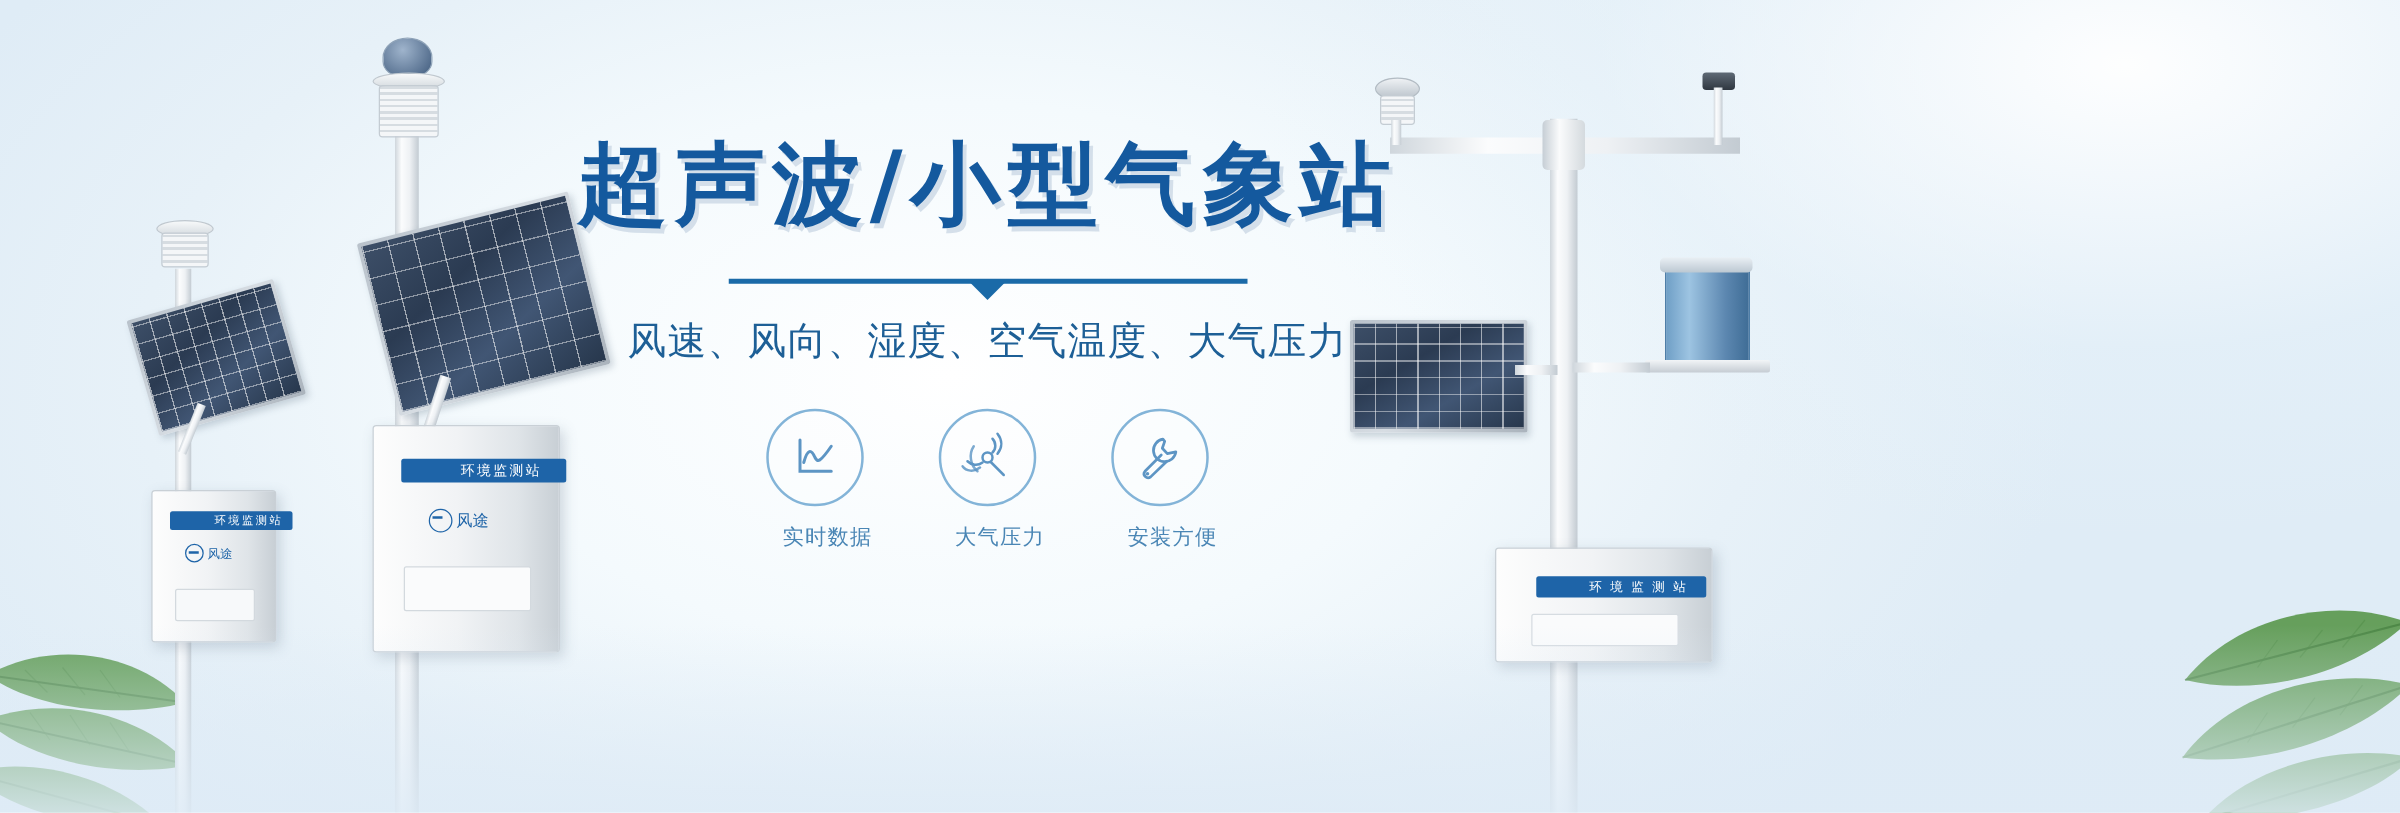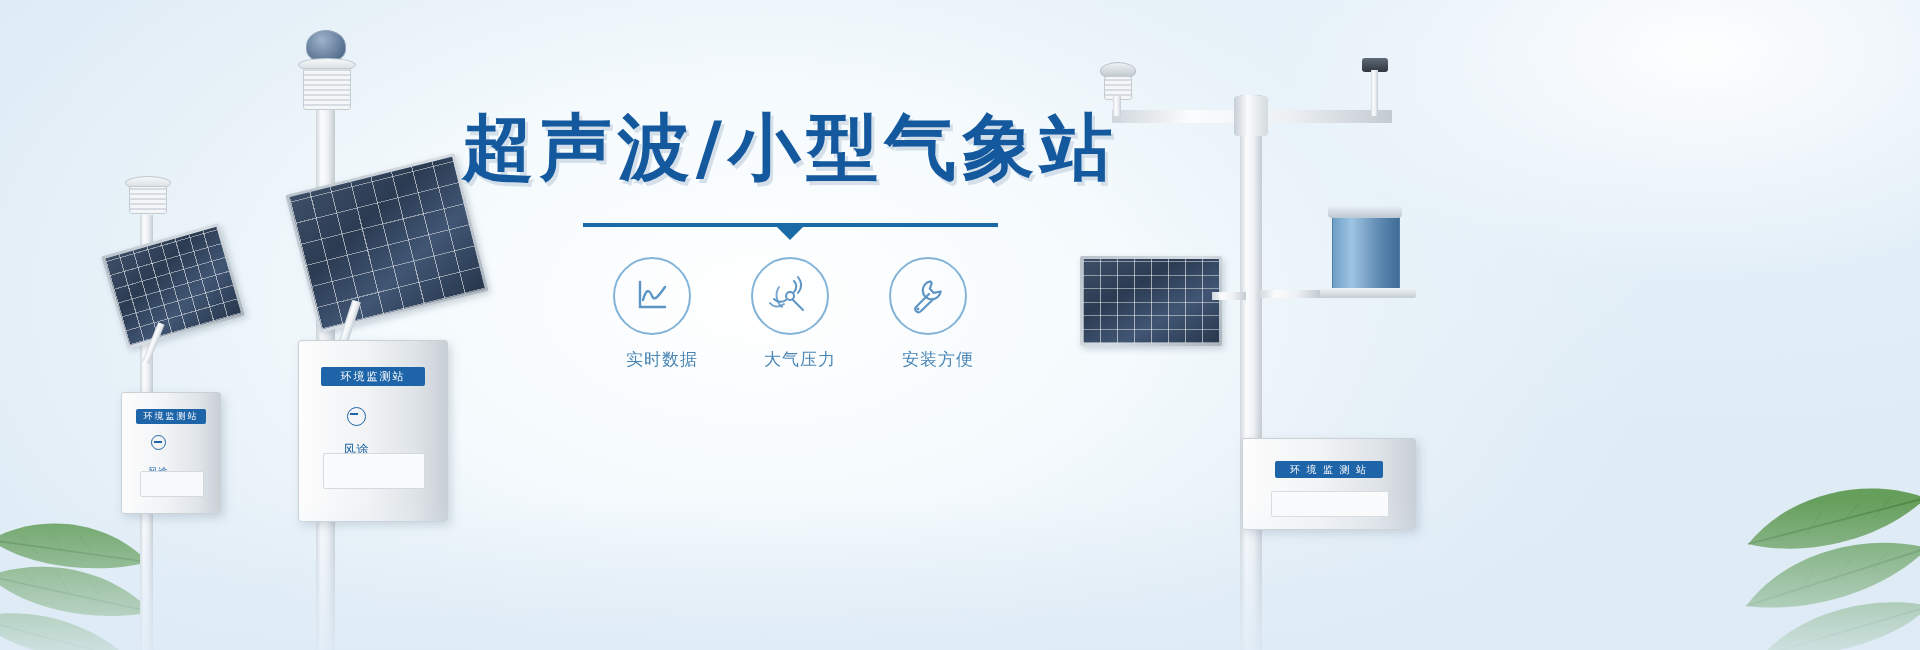--- a/index.html
+++ b/index.html
@@ -213,6 +213,7 @@
       <span class="tri"></span>
     </div>
 
+    <p class="sub">风速、风向、湿度、空气温度、大气压力</p>
 
     <div class="features">
 

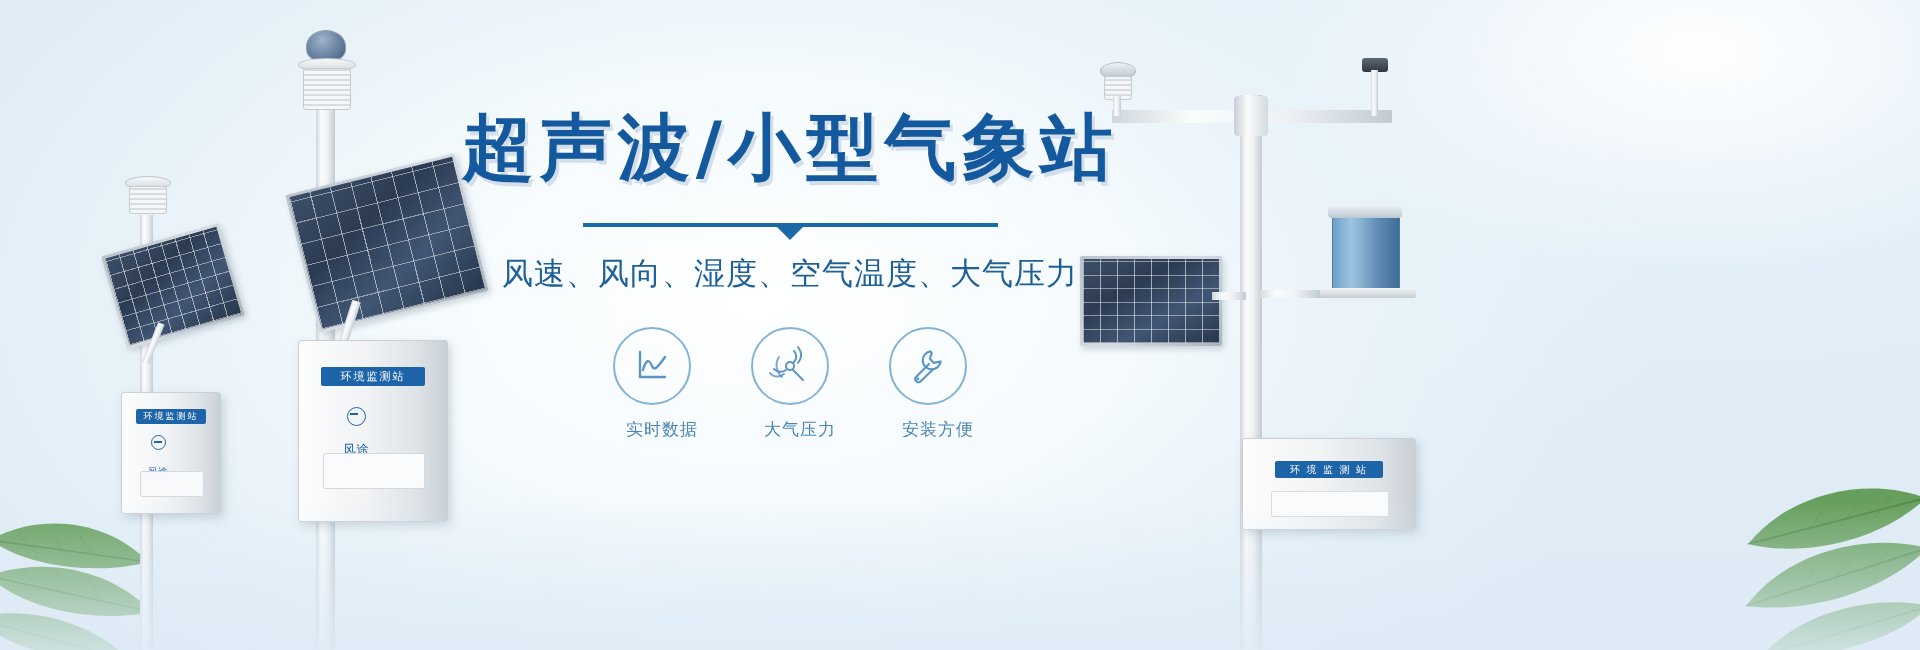--- a/index.html
+++ b/index.html
@@ -88,7 +88,8 @@
   .box-label{
     position:absolute;background:#1e64a8;color:#fff;border-radius:2px;
     font-size:9px;letter-spacing:2px;display:flex;align-items:center;justify-content:center;
-    font-family:Liberation Serif, serif;
+    font-family:Liberation Sans, sans-serif;
+    padding-left:28px;
   }
   .brand{
     position:absolute;display:flex;align-items:center;gap:15px;

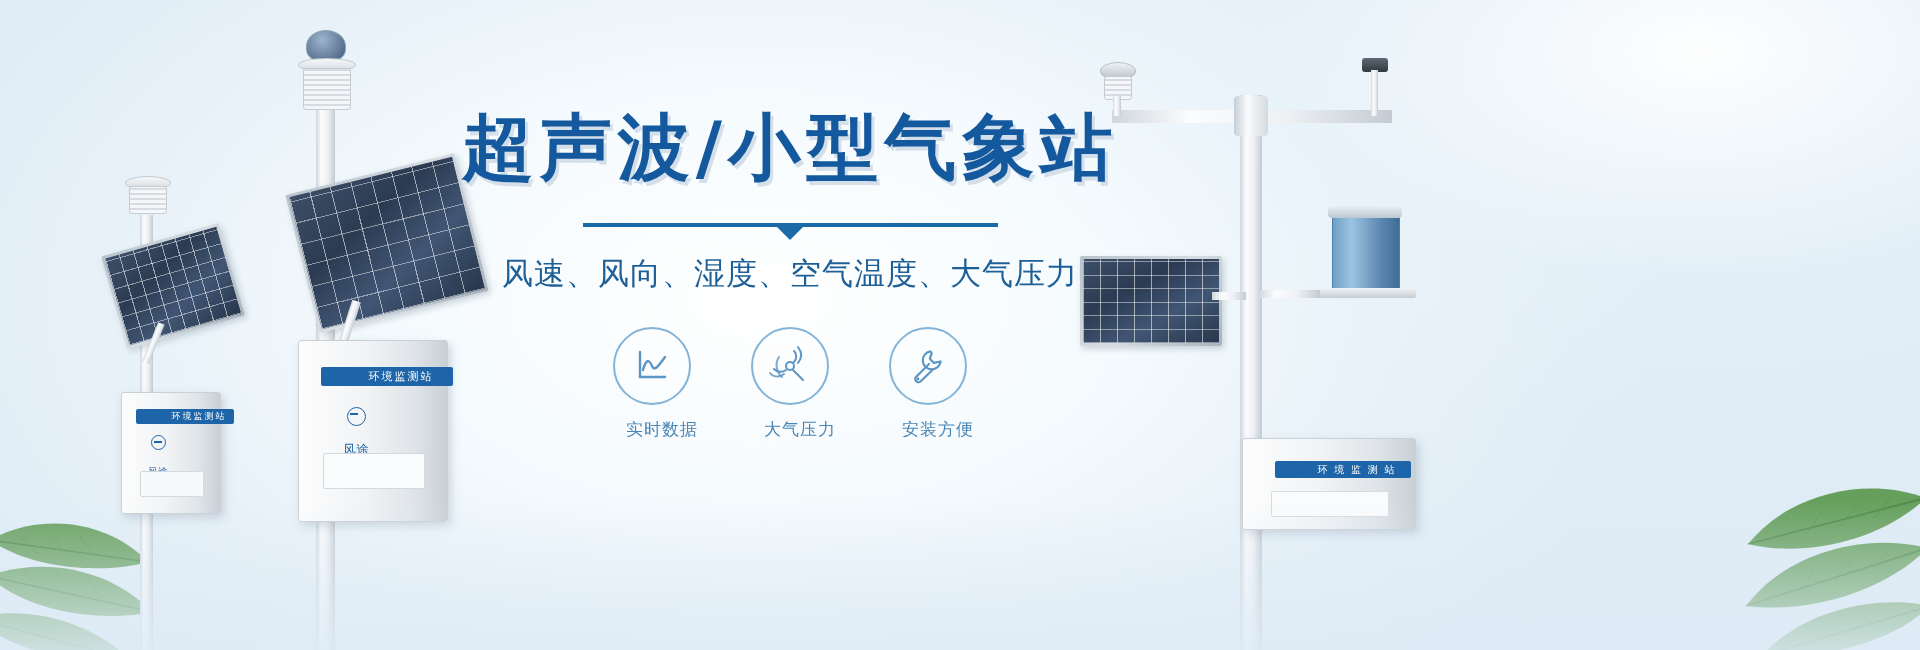--- a/index.html
+++ b/index.html
@@ -92,8 +92,8 @@
     padding-left:28px;
   }
   .brand{
-    position:absolute;display:flex;align-items:center;gap:15px;
-    color:#1e64a8;font-size:10px;font-family:Liberation Serif, serif;flex-direction:column;
+    position:absolute;display:flex;align-items:center;gap:3px;
+    color:#1e64a8;font-size:10px;font-family:Liberation Serif, serif;
   }
   .brand .mark{
     width:13px;height:13px;border-radius:50%;border:1.6px solid #1e64a8;

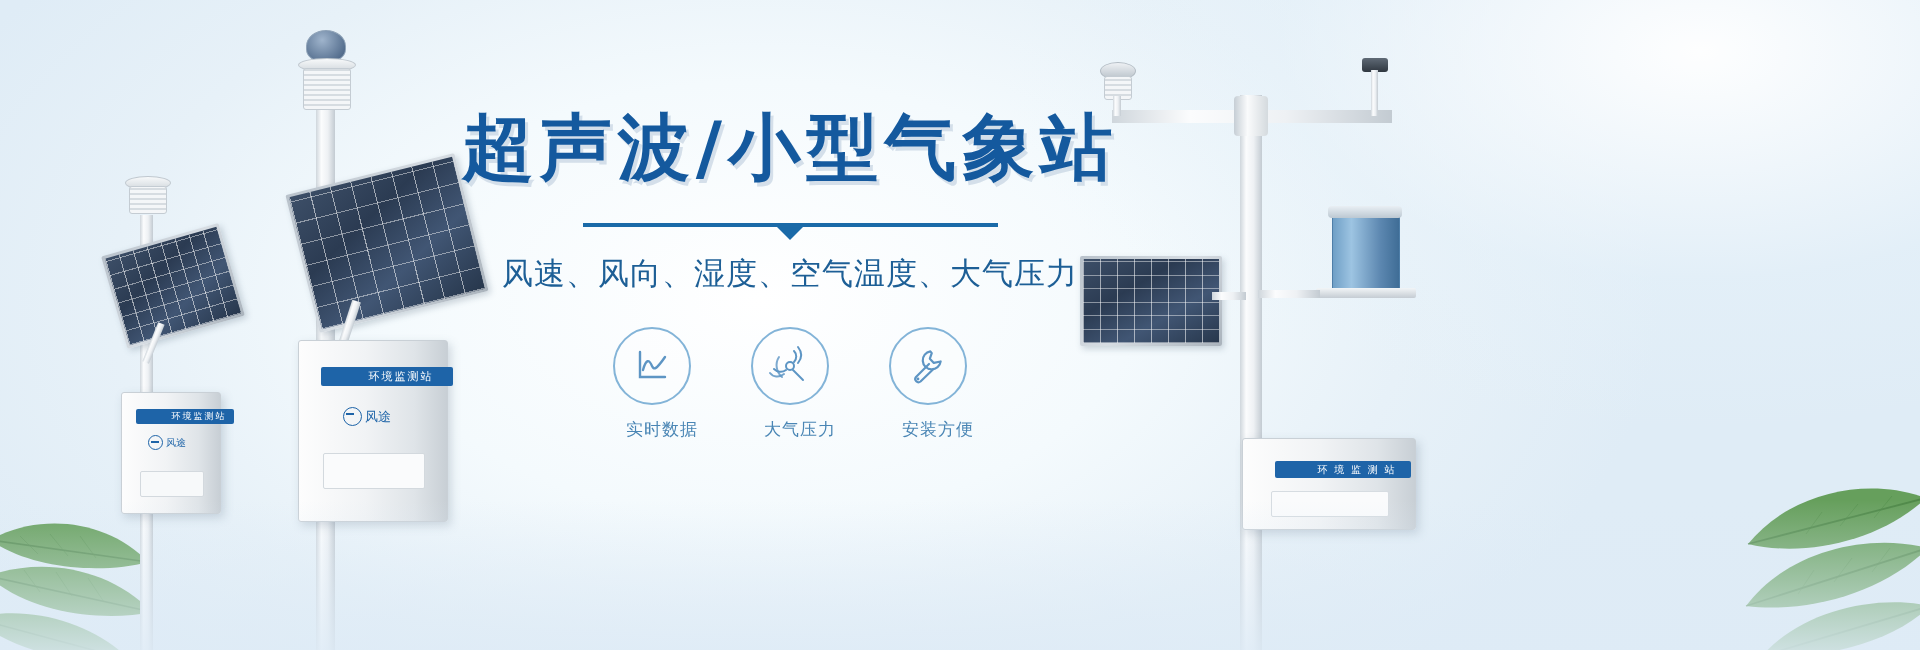--- a/index.html
+++ b/index.html
@@ -287,7 +287,7 @@
     </div>
     <div class="dev pole" style="left:1212px;top:292px;width:34px;height:8px;"></div>
 
-    <div class="dev box" style="left:1196px;top:438px;width:172px;height:90px;margin-left:46px;">
+    <div class="dev box" style="left:1196px;top:438px;width:172px;height:90px;">
       <div class="box-label" style="left:32px;top:22px;width:108px;height:17px;font-size:10px;">环 境 监 测 站</div>
       <div style="position:absolute;left:28px;top:52px;width:116px;height:24px;background:#fafbfc;border:1px solid #d6dce1;border-radius:2px;"></div>
     </div>

